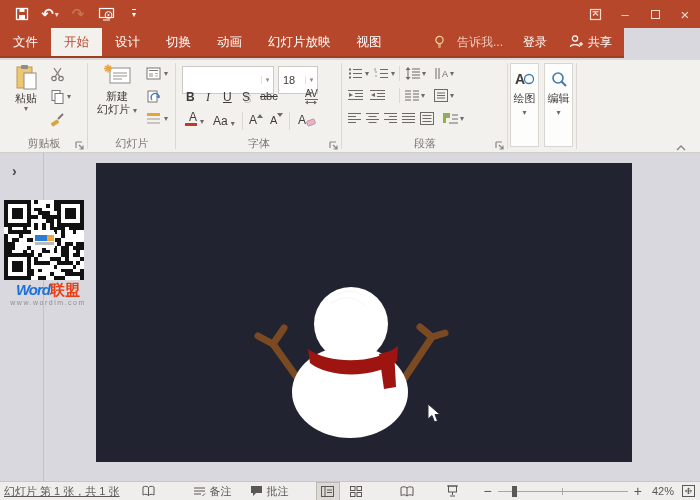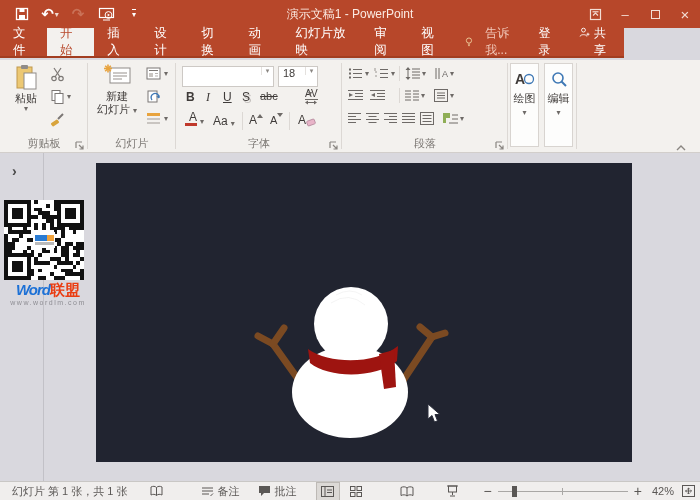--- a/index.html
+++ b/index.html
@@ -99,7 +99,6 @@
       <span style="border-top:1px solid #fff; font-size:8px; line-height:9px; color:#fff;">▾</span>
     </div>
   </div>
-  <div class="title-text">演示文稿1 - PowerPoint</div>
   <div class="winctrls">
     <div class="winbtn">
       <svg width="13" height="13" viewBox="0 0 13 13">

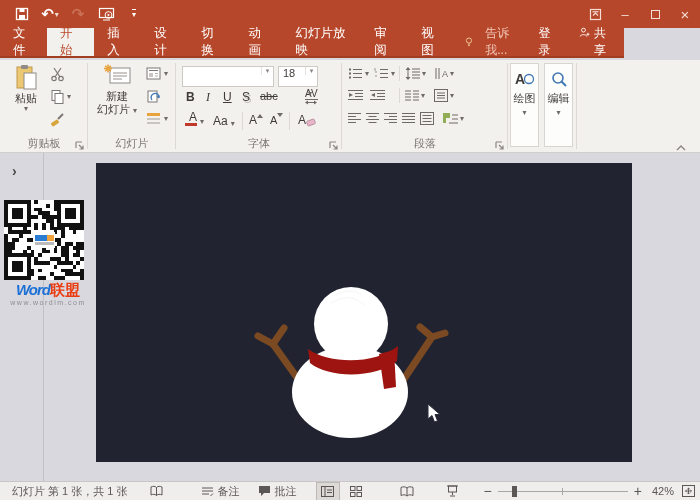--- a/index.html
+++ b/index.html
@@ -125,9 +125,6 @@
     </div>
   <div class="tab active">
       <span>开始</span>
-    </div>
-  <div class="tab">
-      <span>插入</span>
     </div>
   <div class="tab">
       <span>设计</span>

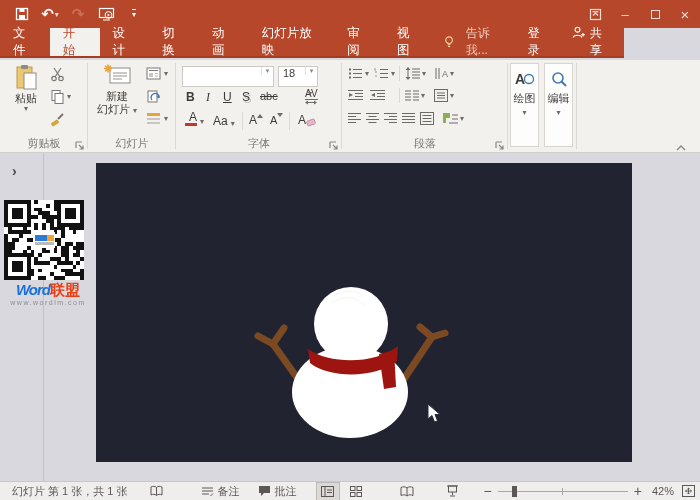--- a/index.html
+++ b/index.html
@@ -137,9 +137,6 @@
     </div>
   <div class="tab">
       <span>幻灯片放映</span>
-    </div>
-  <div class="tab">
-      <span>审阅</span>
     </div>
   <div class="tab">
       <span>视图</span>

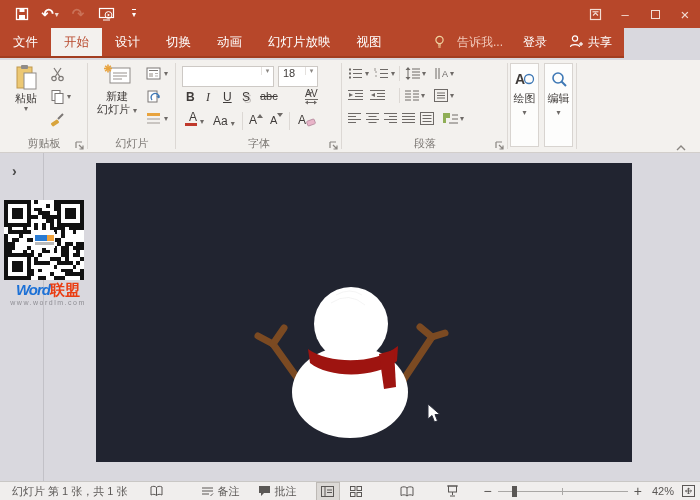--- a/index.html
+++ b/index.html
@@ -37,7 +37,7 @@
   .bigbtn .lbl { font-size:11px; color:#3f3b39; line-height:13px; }
   .dd { font-size:8px; color:#6e6a67; line-height:8px; }
   .smallbtn { position:absolute; display:flex; align-items:center; }
-  .combo { position:absolute; height:21px; background:#fff; border:1px solid #cdc9c5; display:flex; align-items:flex-start; }
+  .combo { position:absolute; height:28px; background:#fff; border:1px solid #cdc9c5; display:flex; align-items:center; }
   .combo .cval { flex:1; font-size:11px; color:#3f3b39; padding-left:4px; }
   .combo .cdd { width:12px; text-align:center; font-size:7px; color:#8a8682; border-left:1px solid #e4e1de; }
   .fbtn { position:absolute; font-size:12px; color:#3f3b39; display:flex; align-items:flex-end; }

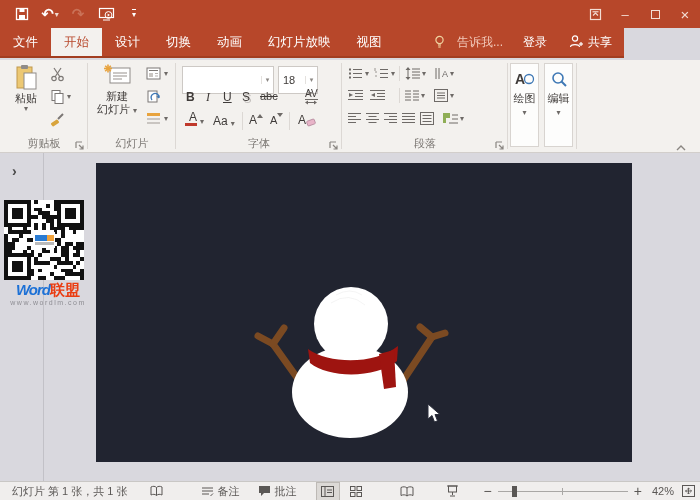--- a/index.html
+++ b/index.html
@@ -814,7 +814,7 @@
 </div>
 
 <div class="statusbar">
-  <div class="sb-item" style="margin-left:12px;">
+  <div class="sb-item" style="margin-left:4px;text-decoration:underline;">
     <span>幻灯片 第 1 张，共 1 张</span>
   </div>
   <div class="sb-item" style="margin-left:22px;">

